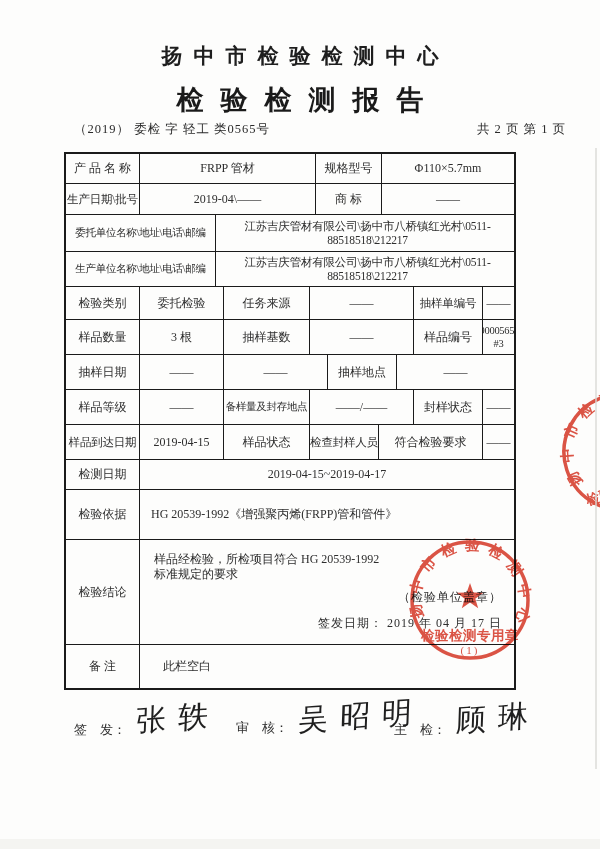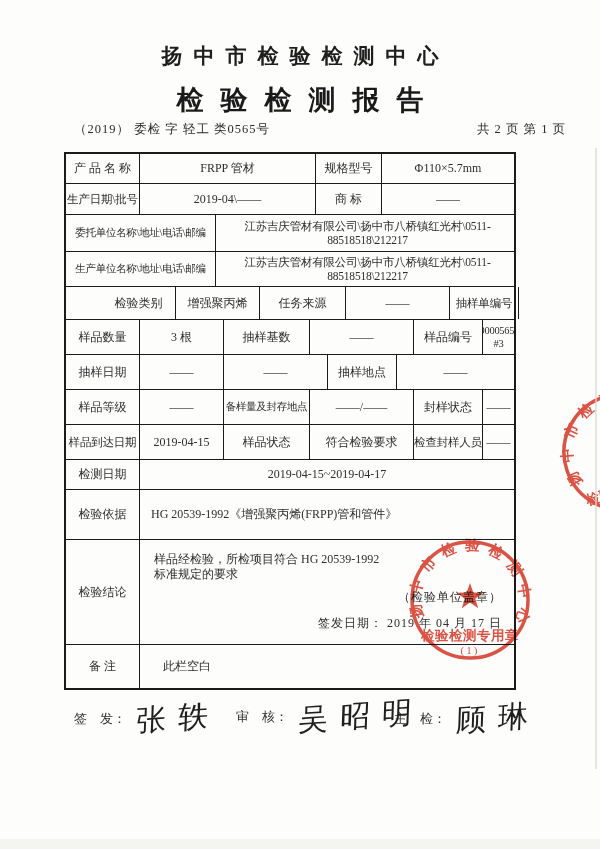--- a/index.html
+++ b/index.html
@@ -46,7 +46,7 @@
   .w66{width:66px;flex:none;}
   .w150{width:150px;flex:none;}
   .hr30{height:30px;} .hr31{height:31px;} .hr37{height:37px;} .hr35{height:35px;}
-  .hr33{height:33px;padding-left:36px;} .hr50{height:50px;} .hr105{height:105px;} .hr43{height:43px;gap:12px;}
+  .hr33{height:33px;} .hr50{height:50px;} .hr105{height:105px;} .hr43{height:43px;gap:12px;}
   .fs10{font-size:10.5px;letter-spacing:-0.3px;}
   .fs11{font-size:11.5px;letter-spacing:-0.2px;}
   .conclusion-cell{position:relative;display:block;}

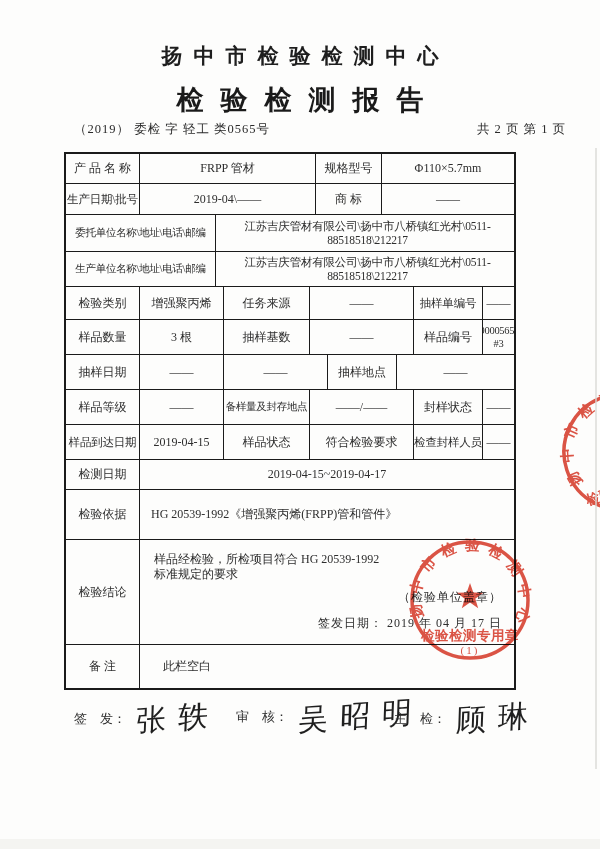--- a/index.html
+++ b/index.html
@@ -112,7 +112,7 @@
 
     <div class="tr hr33">
       <div class="td w74">检验类别</div>
-      <div class="td w84">增强聚丙烯</div>
+      <div class="td w84">委托检验</div>
       <div class="td w86">任务来源</div>
       <div class="td w104">——</div>
       <div class="td w69 fs11">抽样单编号</div>

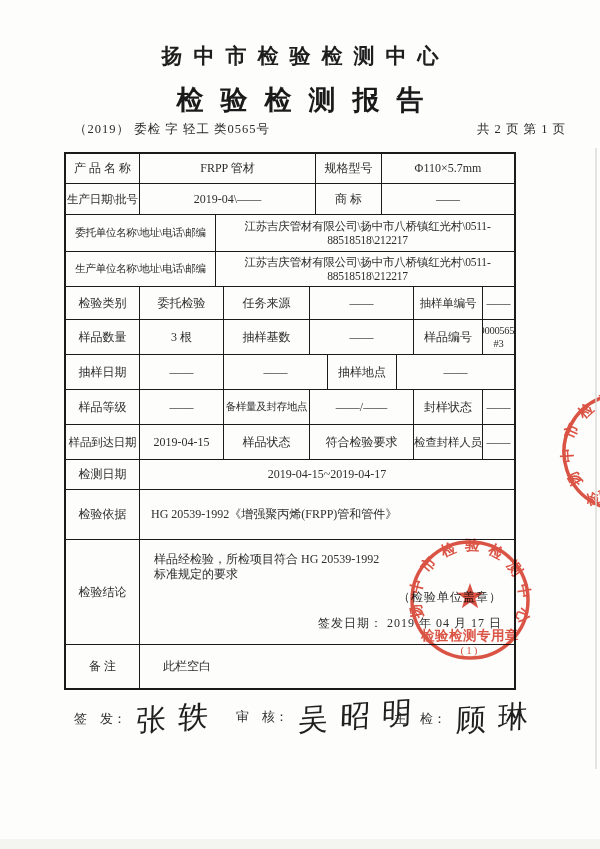--- a/index.html
+++ b/index.html
@@ -149,8 +149,8 @@
       <div class="td w74 fs11">样品到达日期</div>
       <div class="td w84">2019-04-15</div>
       <div class="td w86">样品状态</div>
+      <div class="td w69 fs11">检查封样人员</div>
       <div class="td w104">符合检验要求</div>
-      <div class="td w69 fs11">检查封样人员</div>
       <div class="td">——</div>
     </div>
 

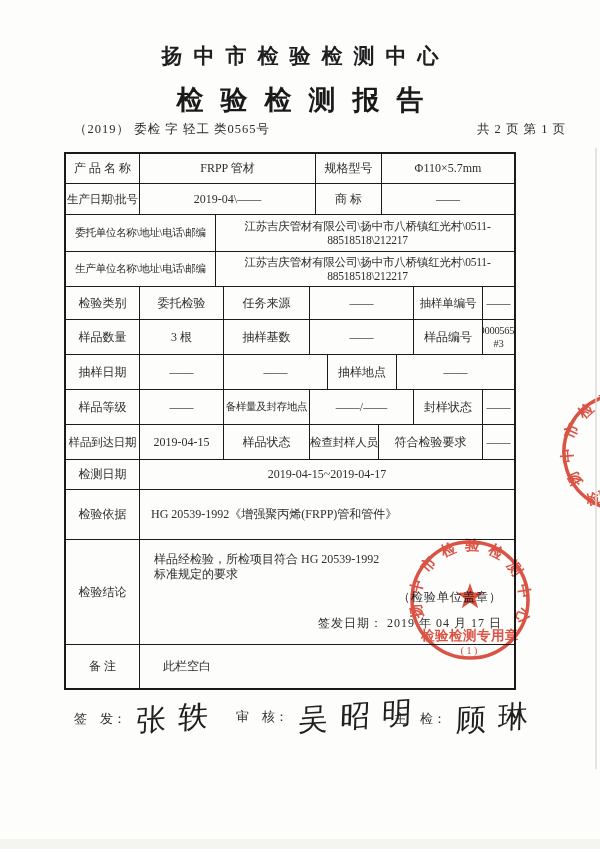--- a/index.html
+++ b/index.html
@@ -54,7 +54,7 @@
   .seal-note{position:absolute;top:50px;right:12px;font-size:12px;letter-spacing:1px;}
   .issue-line{position:absolute;top:76px;right:12px;font-size:12px;letter-spacing:1px;}
   
-  .sig-group{position:absolute;display:flex;align-items:center;}
+  .sig-group{position:absolute;display:flex;align-items:flex-end;}
   .sig-label{font-size:13px;color:#2e2e2e;white-space:nowrap;}
   .sig-name{
     font-size:30px;color:#1f1f1f;letter-spacing:12px;white-space:nowrap;

